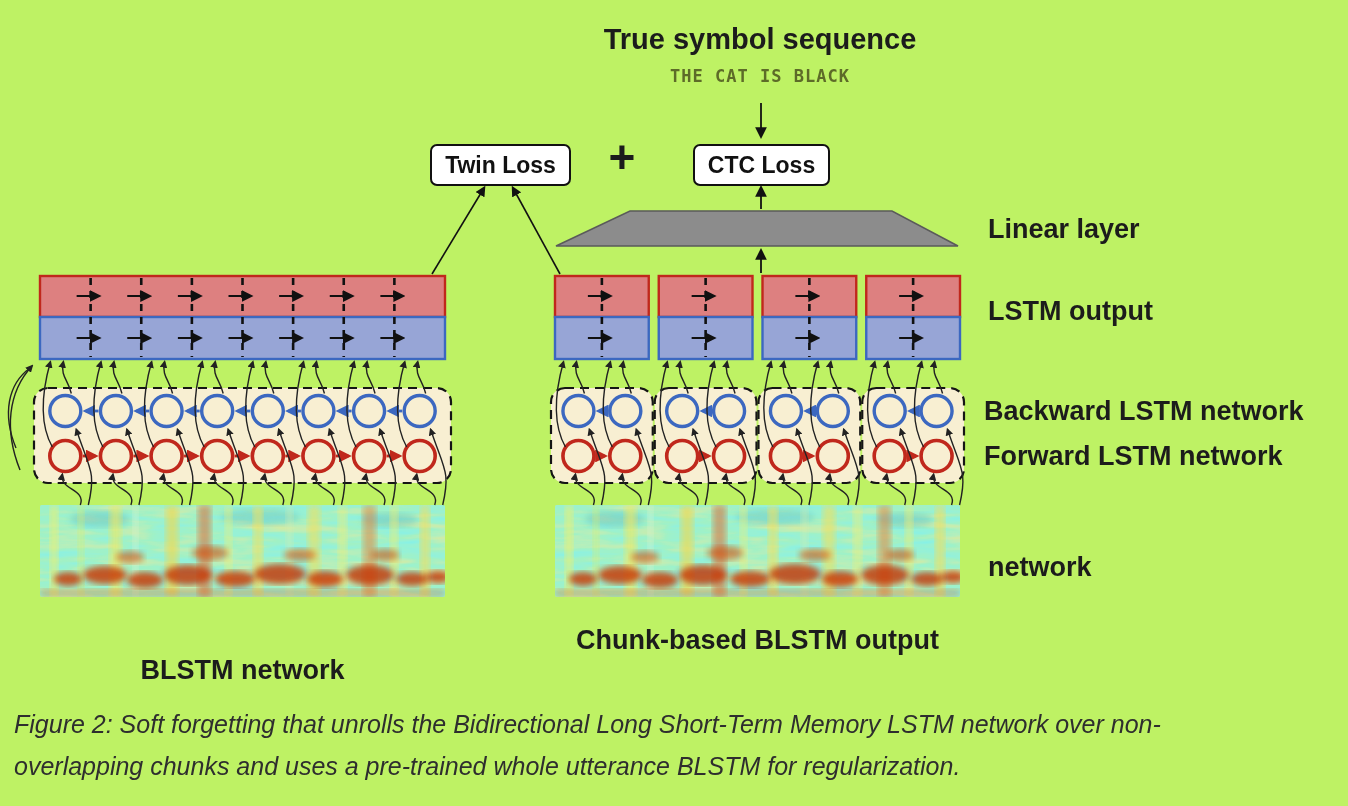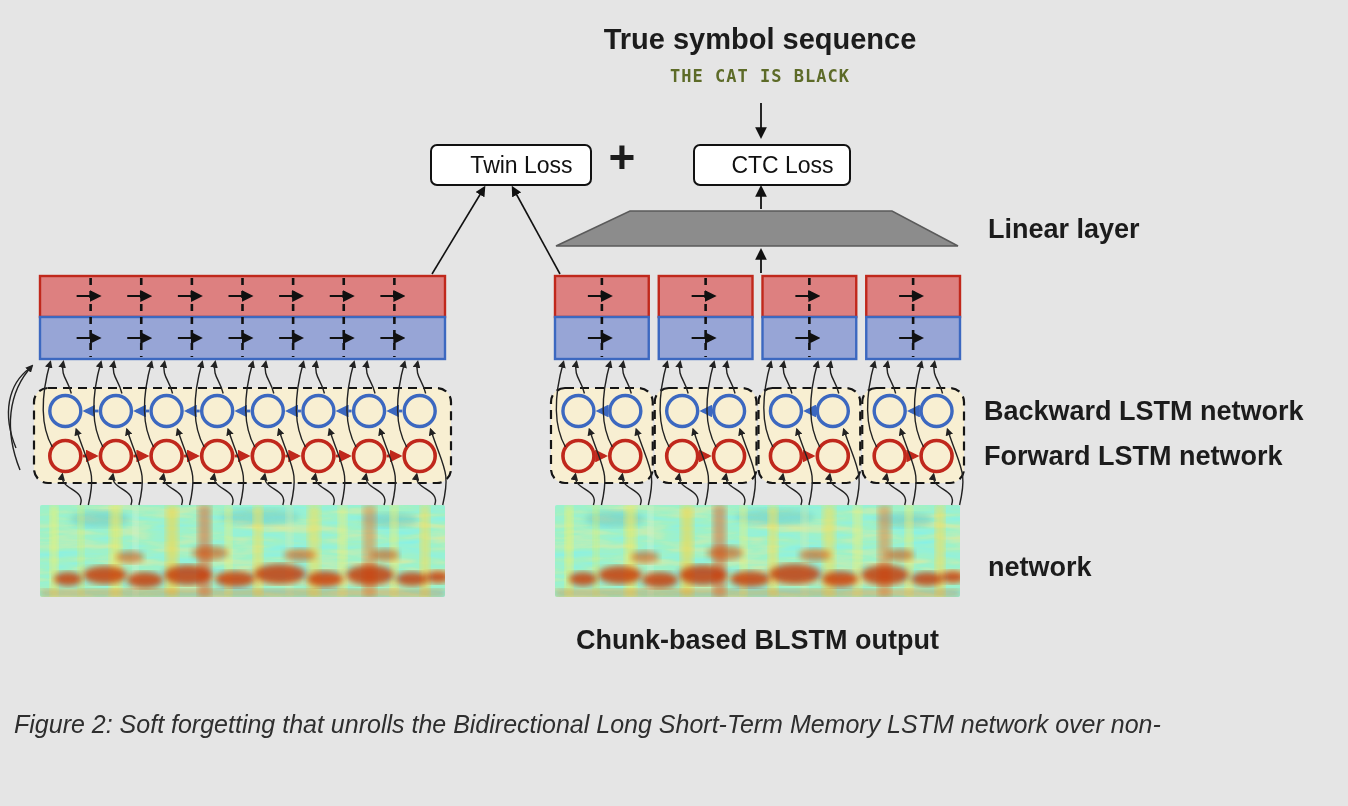--- a/index.html
+++ b/index.html
@@ -3,7 +3,7 @@
 <meta charset="utf-8">
 <style>
   html,body{margin:0;padding:0;background:#ffffff;}
-  .stage{position:relative;width:1348px;height:806px;background:#e5e5e5;
+  .stage{position:relative;width:1348px;height:806px;background:#bef264;
          font-family:"Liberation Sans",sans-serif;overflow:hidden;}
   .lbl{position:absolute;font-weight:700;color:#1c1c1c;white-space:nowrap;line-height:1.1;}
   .title{font-size:29px;}

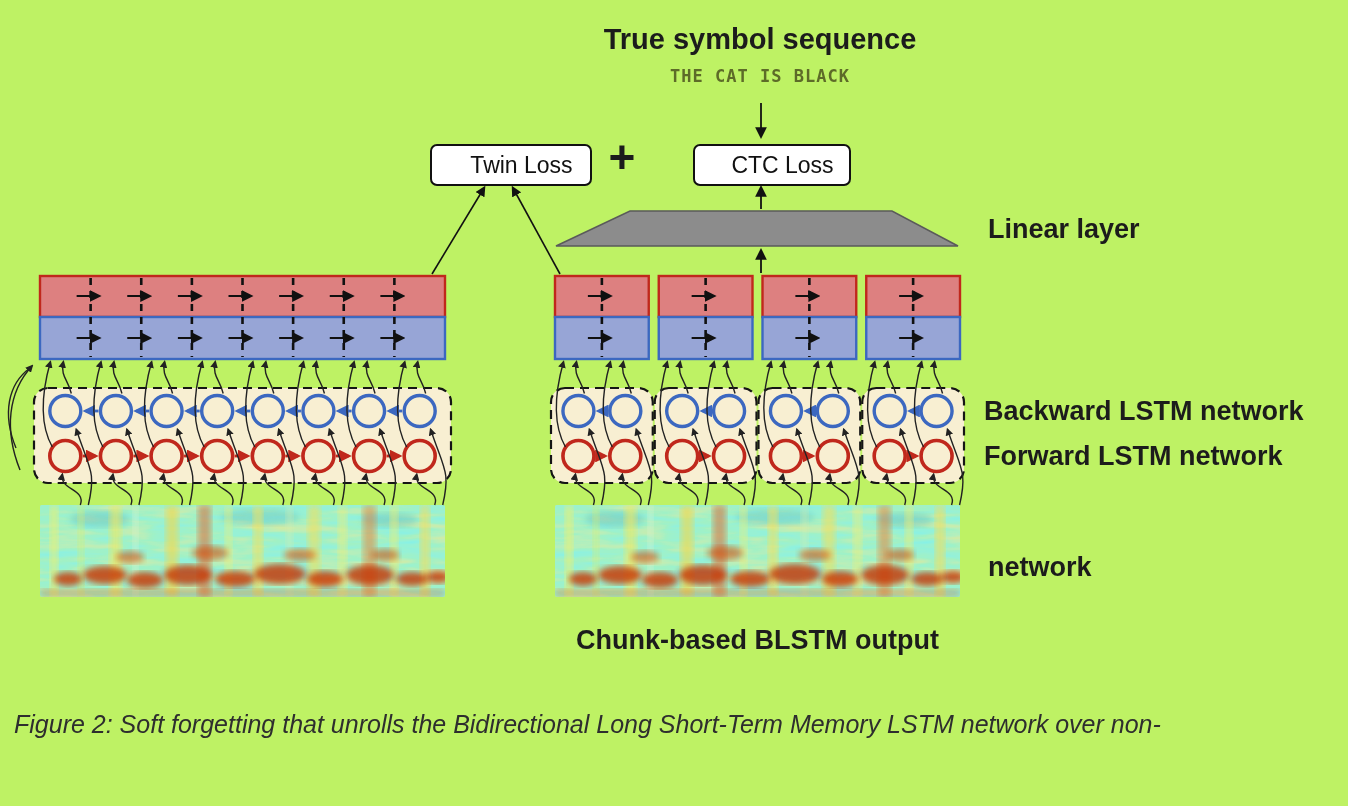--- a/index.html
+++ b/index.html
@@ -14,7 +14,7 @@
            font-weight:700;color:#5d6b28;letter-spacing:1px;white-space:nowrap;}
   .lossbox{position:absolute;border:2.5px solid #111;border-radius:7px;background:#fff;
            display:flex;align-items:center;justify-content:center;font-size:23px;
-           font-weight:400;color:#111;padding-left:21px;}
+           font-weight:700;color:#111;}
   .plus{font-size:46px;font-weight:700;}
   .caption{position:absolute;font-style:italic;font-size:25px;color:#2e2e2e;white-space:nowrap;}
   svg{position:absolute;left:0;top:0;}

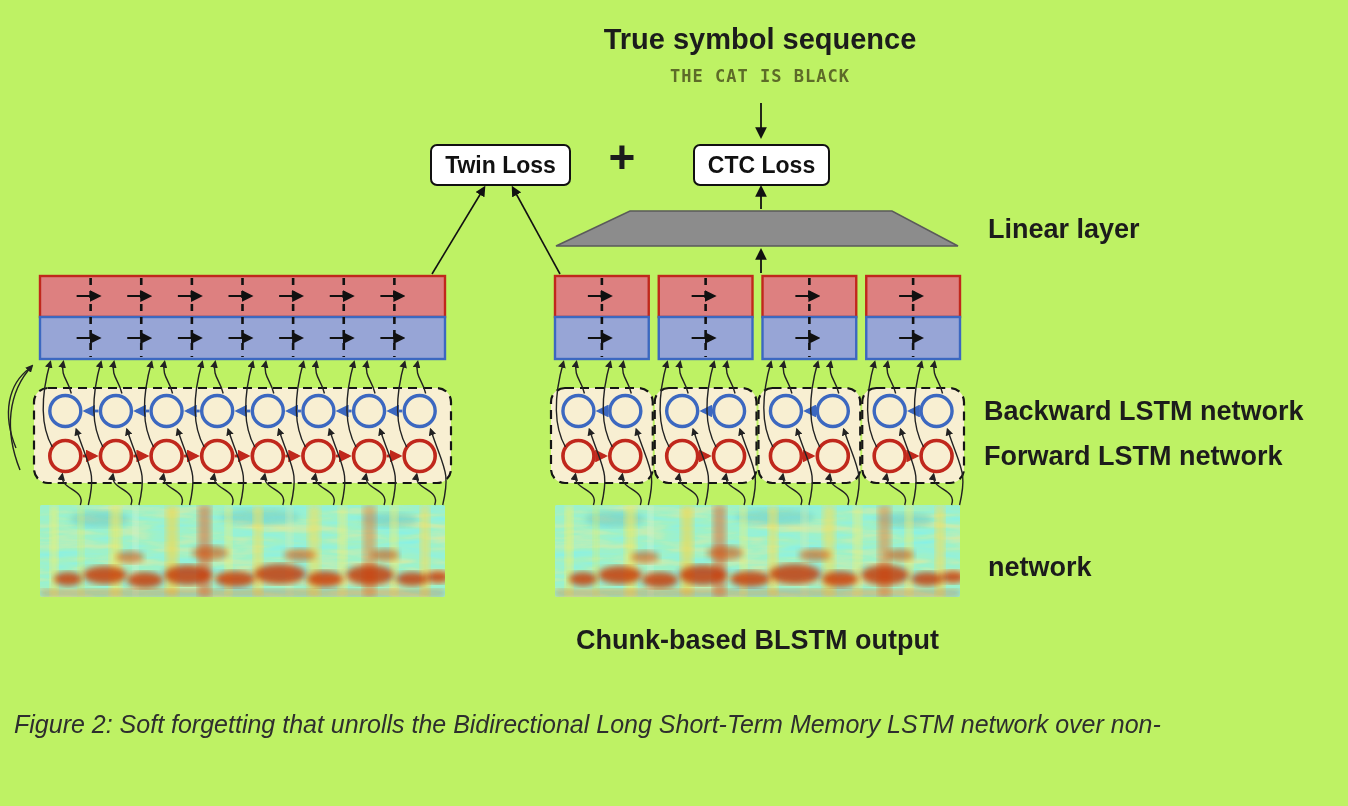--- a/index.html
+++ b/index.html
@@ -293,6 +293,7 @@
   <div class="lossbox" style="left:693px;top:144px;width:133px;height:38px">CTC Loss</div>
 
   <div class="lbl side" style="left:988px;top:215px">Linear layer</div>
+  <div class="lbl side" style="left:988px;top:297px">LSTM output</div>
   <div class="lbl side" style="left:984px;top:442px">Forward LSTM network</div>
   <div class="lbl side" style="left:984px;top:397px">Backward LSTM network</div>
   <div class="lbl side" style="left:988px;top:553px">network</div>

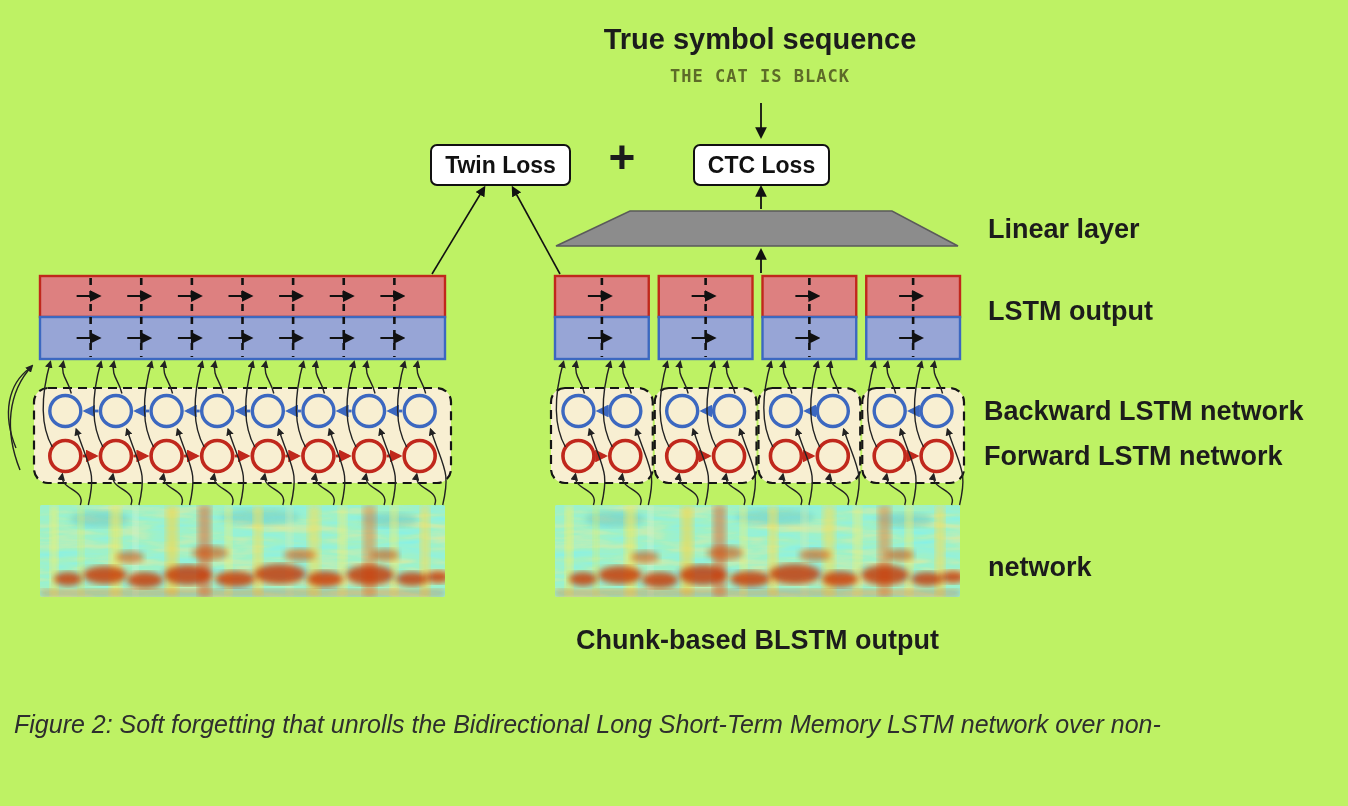--- a/index.html
+++ b/index.html
@@ -298,6 +298,7 @@
   <div class="lbl side" style="left:984px;top:397px">Backward LSTM network</div>
   <div class="lbl side" style="left:988px;top:553px">network</div>
 
+  <div class="lbl netlbl center" style="left:40px;top:656px;width:405px">BLSTM network</div>
   <div class="lbl netlbl center" style="left:545px;top:626px;width:425px">Chunk-based BLSTM output</div>
 
   <div class="caption" style="left:14px;top:710px">Figure 2: Soft forgetting that unrolls the Bidirectional Long Short-Term Memory LSTM network over non-</div>

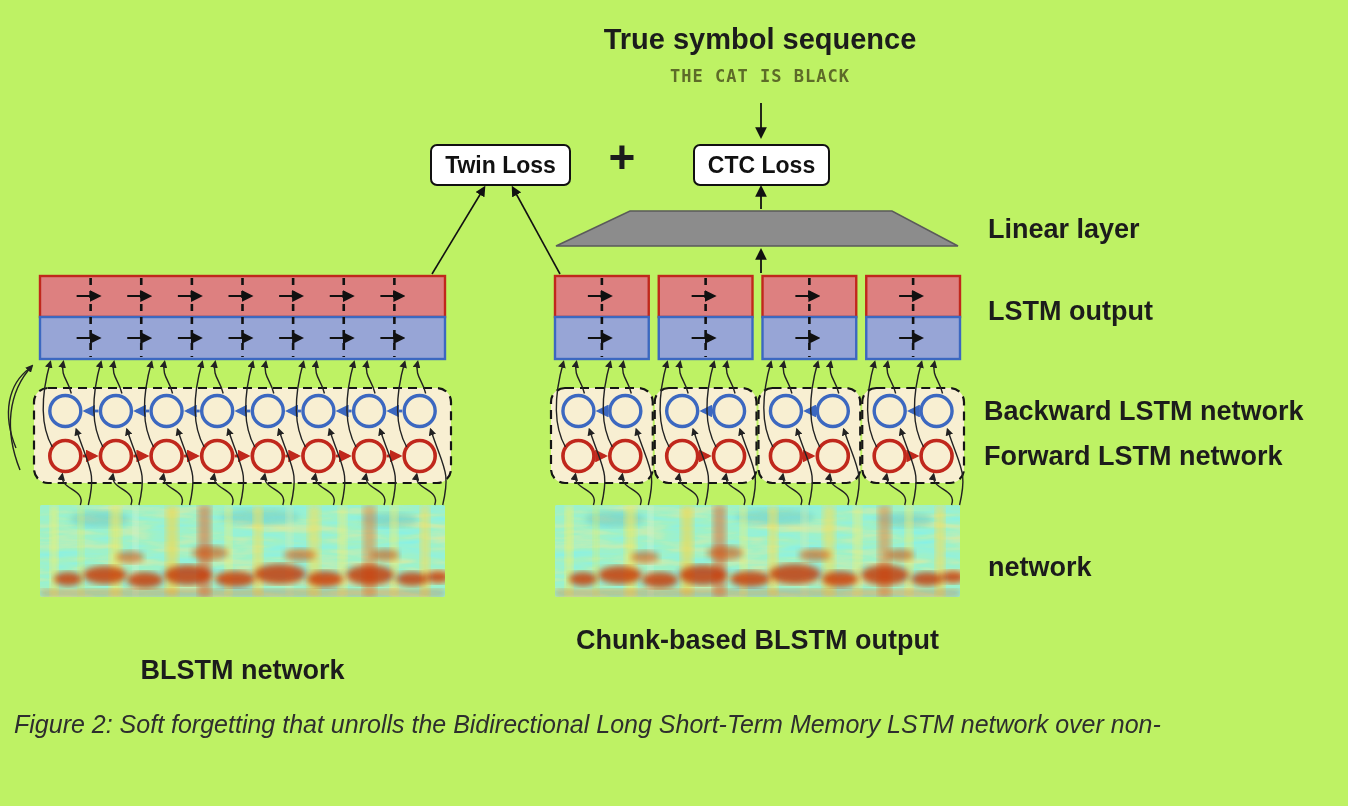--- a/index.html
+++ b/index.html
@@ -302,6 +302,7 @@
   <div class="lbl netlbl center" style="left:545px;top:626px;width:425px">Chunk-based BLSTM output</div>
 
   <div class="caption" style="left:14px;top:710px">Figure 2: Soft forgetting that unrolls the Bidirectional Long Short-Term Memory LSTM network over non-</div>
+  <div class="caption" style="left:14px;top:752px">overlapping chunks and uses a pre-trained whole utterance BLSTM for regularization.</div>
 </div>
 
 </body></html>

